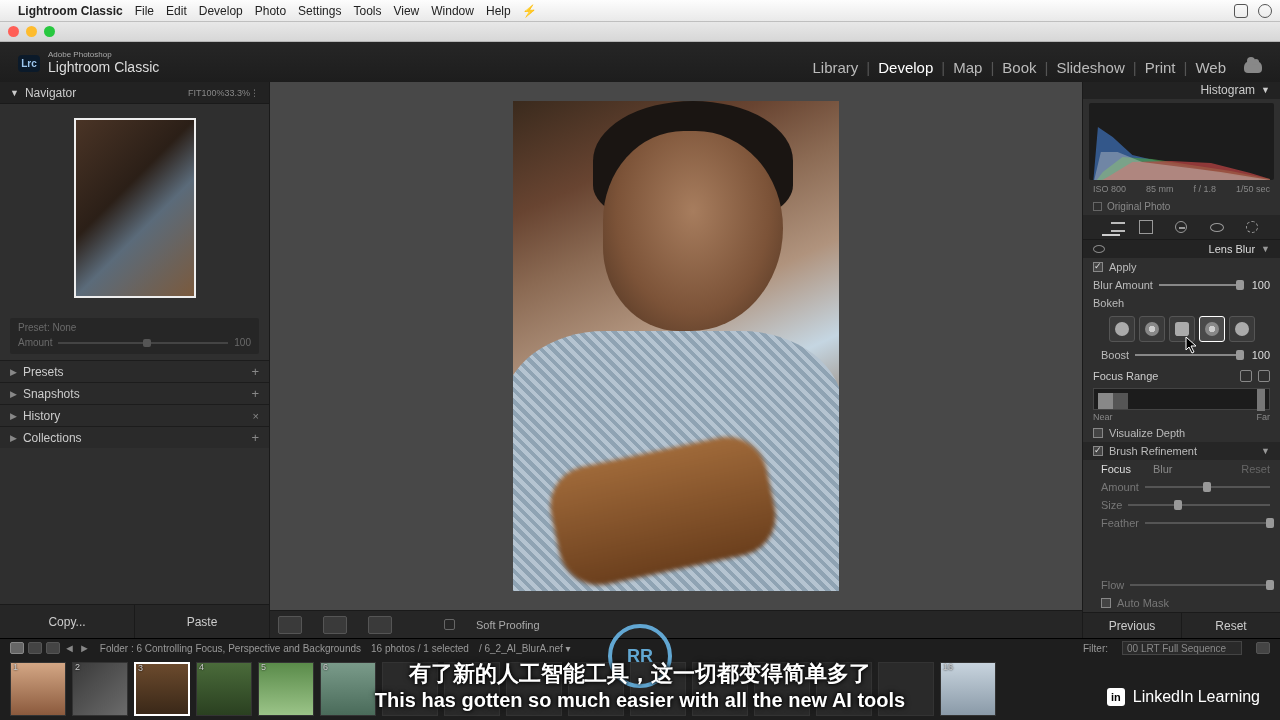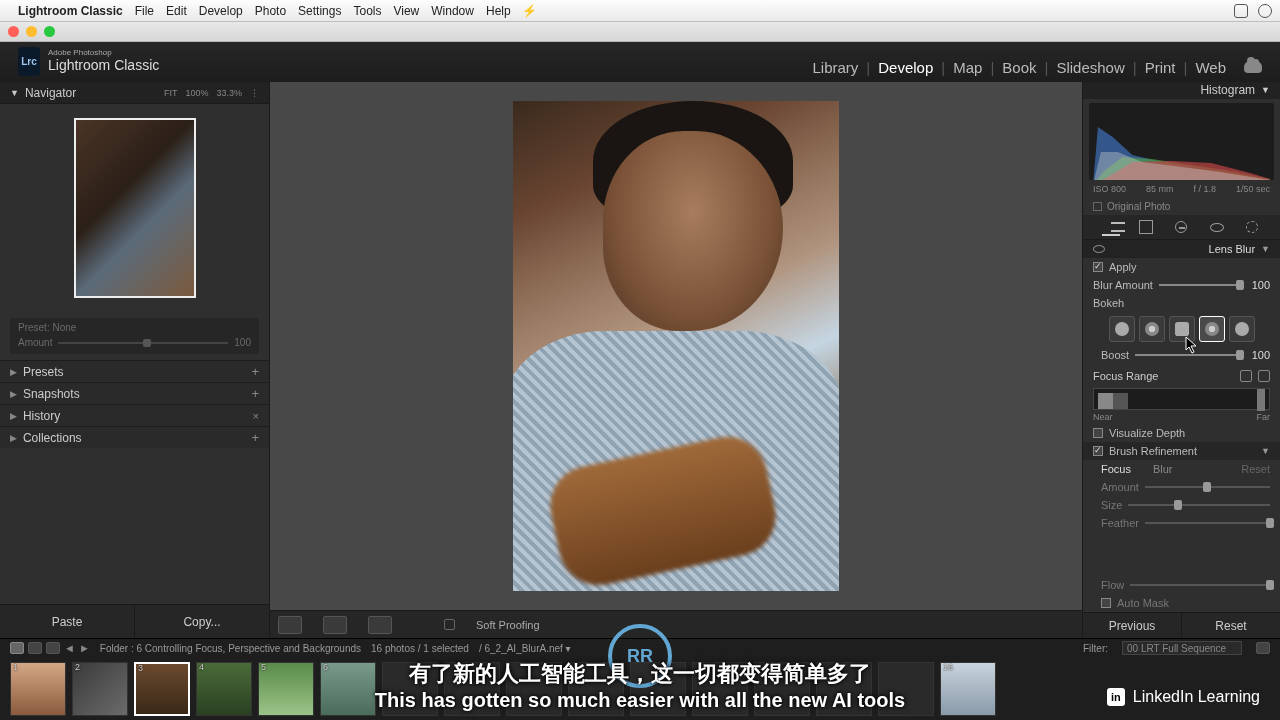--- a/index.html
+++ b/index.html
@@ -19,7 +19,7 @@
 .app { width: 1280px; height: 678px; background: #222; display: flex; flex-direction: column; }
 .topbar { height: 40px; background: linear-gradient(#262626,#1d1d1d); display: flex; align-items: flex-end; padding: 0 18px 6px; color: #ddd; }
 .brand { display: flex; align-items: center; gap: 8px; }
-.brand-badge { width: 22px; height: 29px; background: #0b1a2a; border-radius: 4px; display:flex; align-items:center; justify-content:center; font-size:10px; color:#9cc6ee; font-weight:600; }
+.brand-badge { width: 22px; height: 17px; background: #0b1a2a; border-radius: 4px; display:flex; align-items:center; justify-content:center; font-size:10px; color:#9cc6ee; font-weight:600; }
 .brand-txt .sm { font-size: 8px; color: #aaa; line-height: 1; }
 .brand-txt .lg { font-size: 14px; color: #ddd; line-height: 1.2; }
 .modules { margin-left: auto; display: flex; align-items: baseline; gap: 8px; font-size: 15px; }

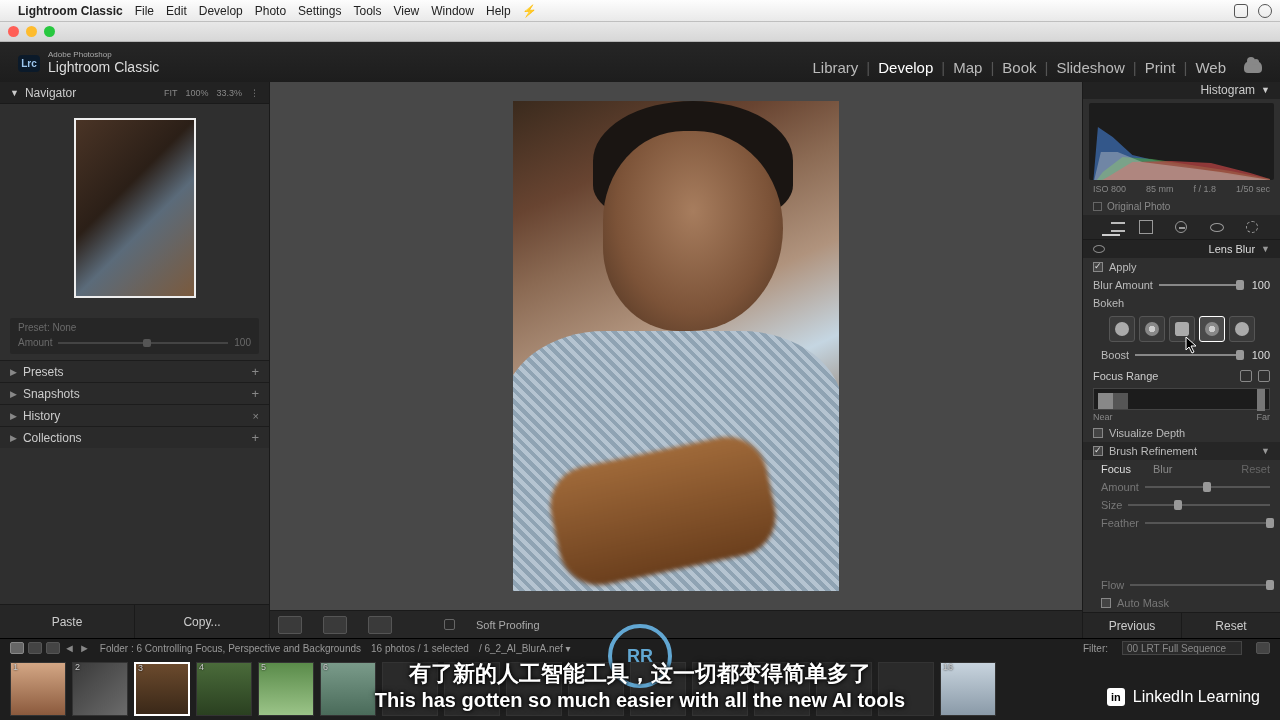--- a/index.html
+++ b/index.html
@@ -33,7 +33,7 @@
 .leftpanel { width: 270px; background: #2f2f2f; display: flex; flex-direction: column; border-right: 1px solid #1a1a1a; }
 .panel-hdr { height: 22px; background: #222; display: flex; align-items: center; padding: 0 10px; font-size: 12px; color: #ccc; border-bottom: 1px solid #1a1a1a; }
 .panel-hdr .tri { font-size: 9px; margin-right: 6px; }
-.panel-hdr .info { margin-left: auto; font-size: 9px; color: #888; display: flex; gap: 8px; }
+.panel-hdr .info { margin-left: auto; font-size: 9px; color: #888; display: flex; gap: 0; }
 .nav-thumb { padding: 14px 0; display: flex; justify-content: center; }
 .nav-thumb-box { width: 122px; height: 180px; background: linear-gradient(135deg,#4a3426 0%,#2b1f17 40%,#5b6b7a 60%,#7b5a3d 100%); border: 2px solid #eee; }
 .preset-placeholder { height: 36px; margin: 6px 10px; background: #262626; border-radius: 2px; padding: 4px 8px; font-size: 10px; color: #6a6a6a; }

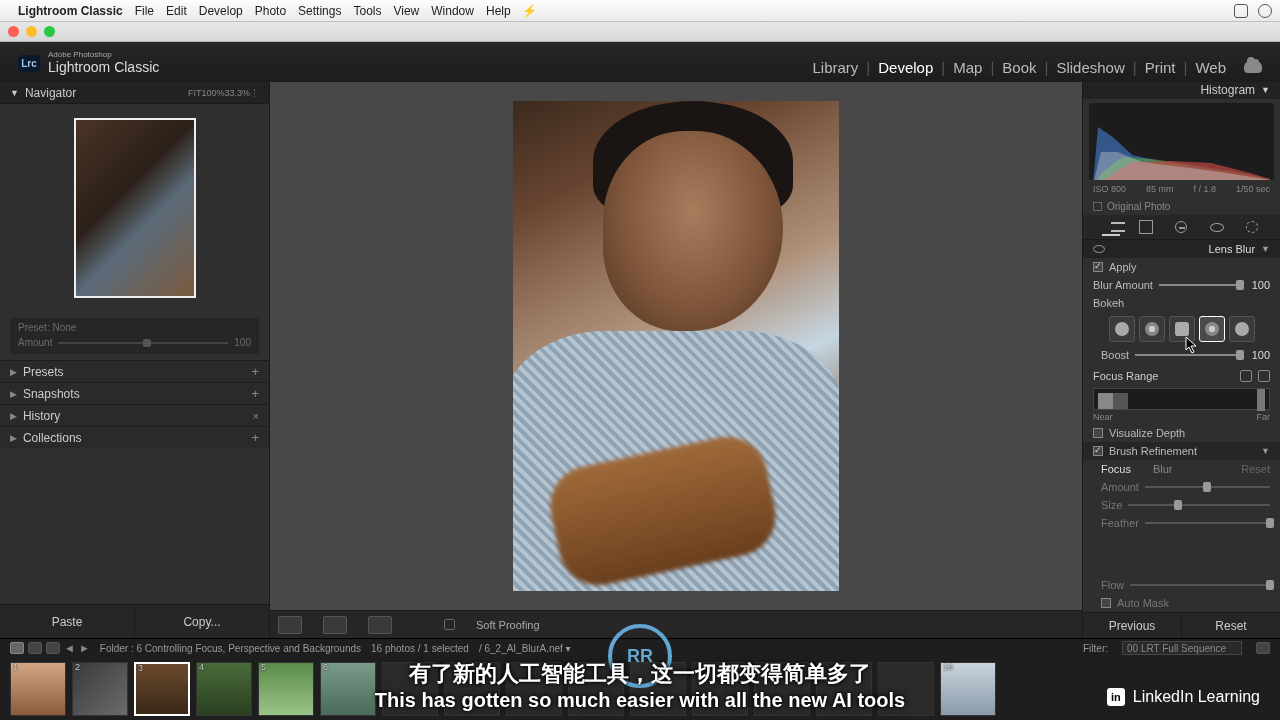--- a/index.html
+++ b/index.html
@@ -236,8 +236,8 @@
       </div>
       <div class="spacer"></div>
       <div class="side-foot">
+        <div class="side-btn">Copy...</div>
         <div class="side-btn">Paste</div>
-        <div class="side-btn">Copy...</div>
       </div>
     </div>
 

